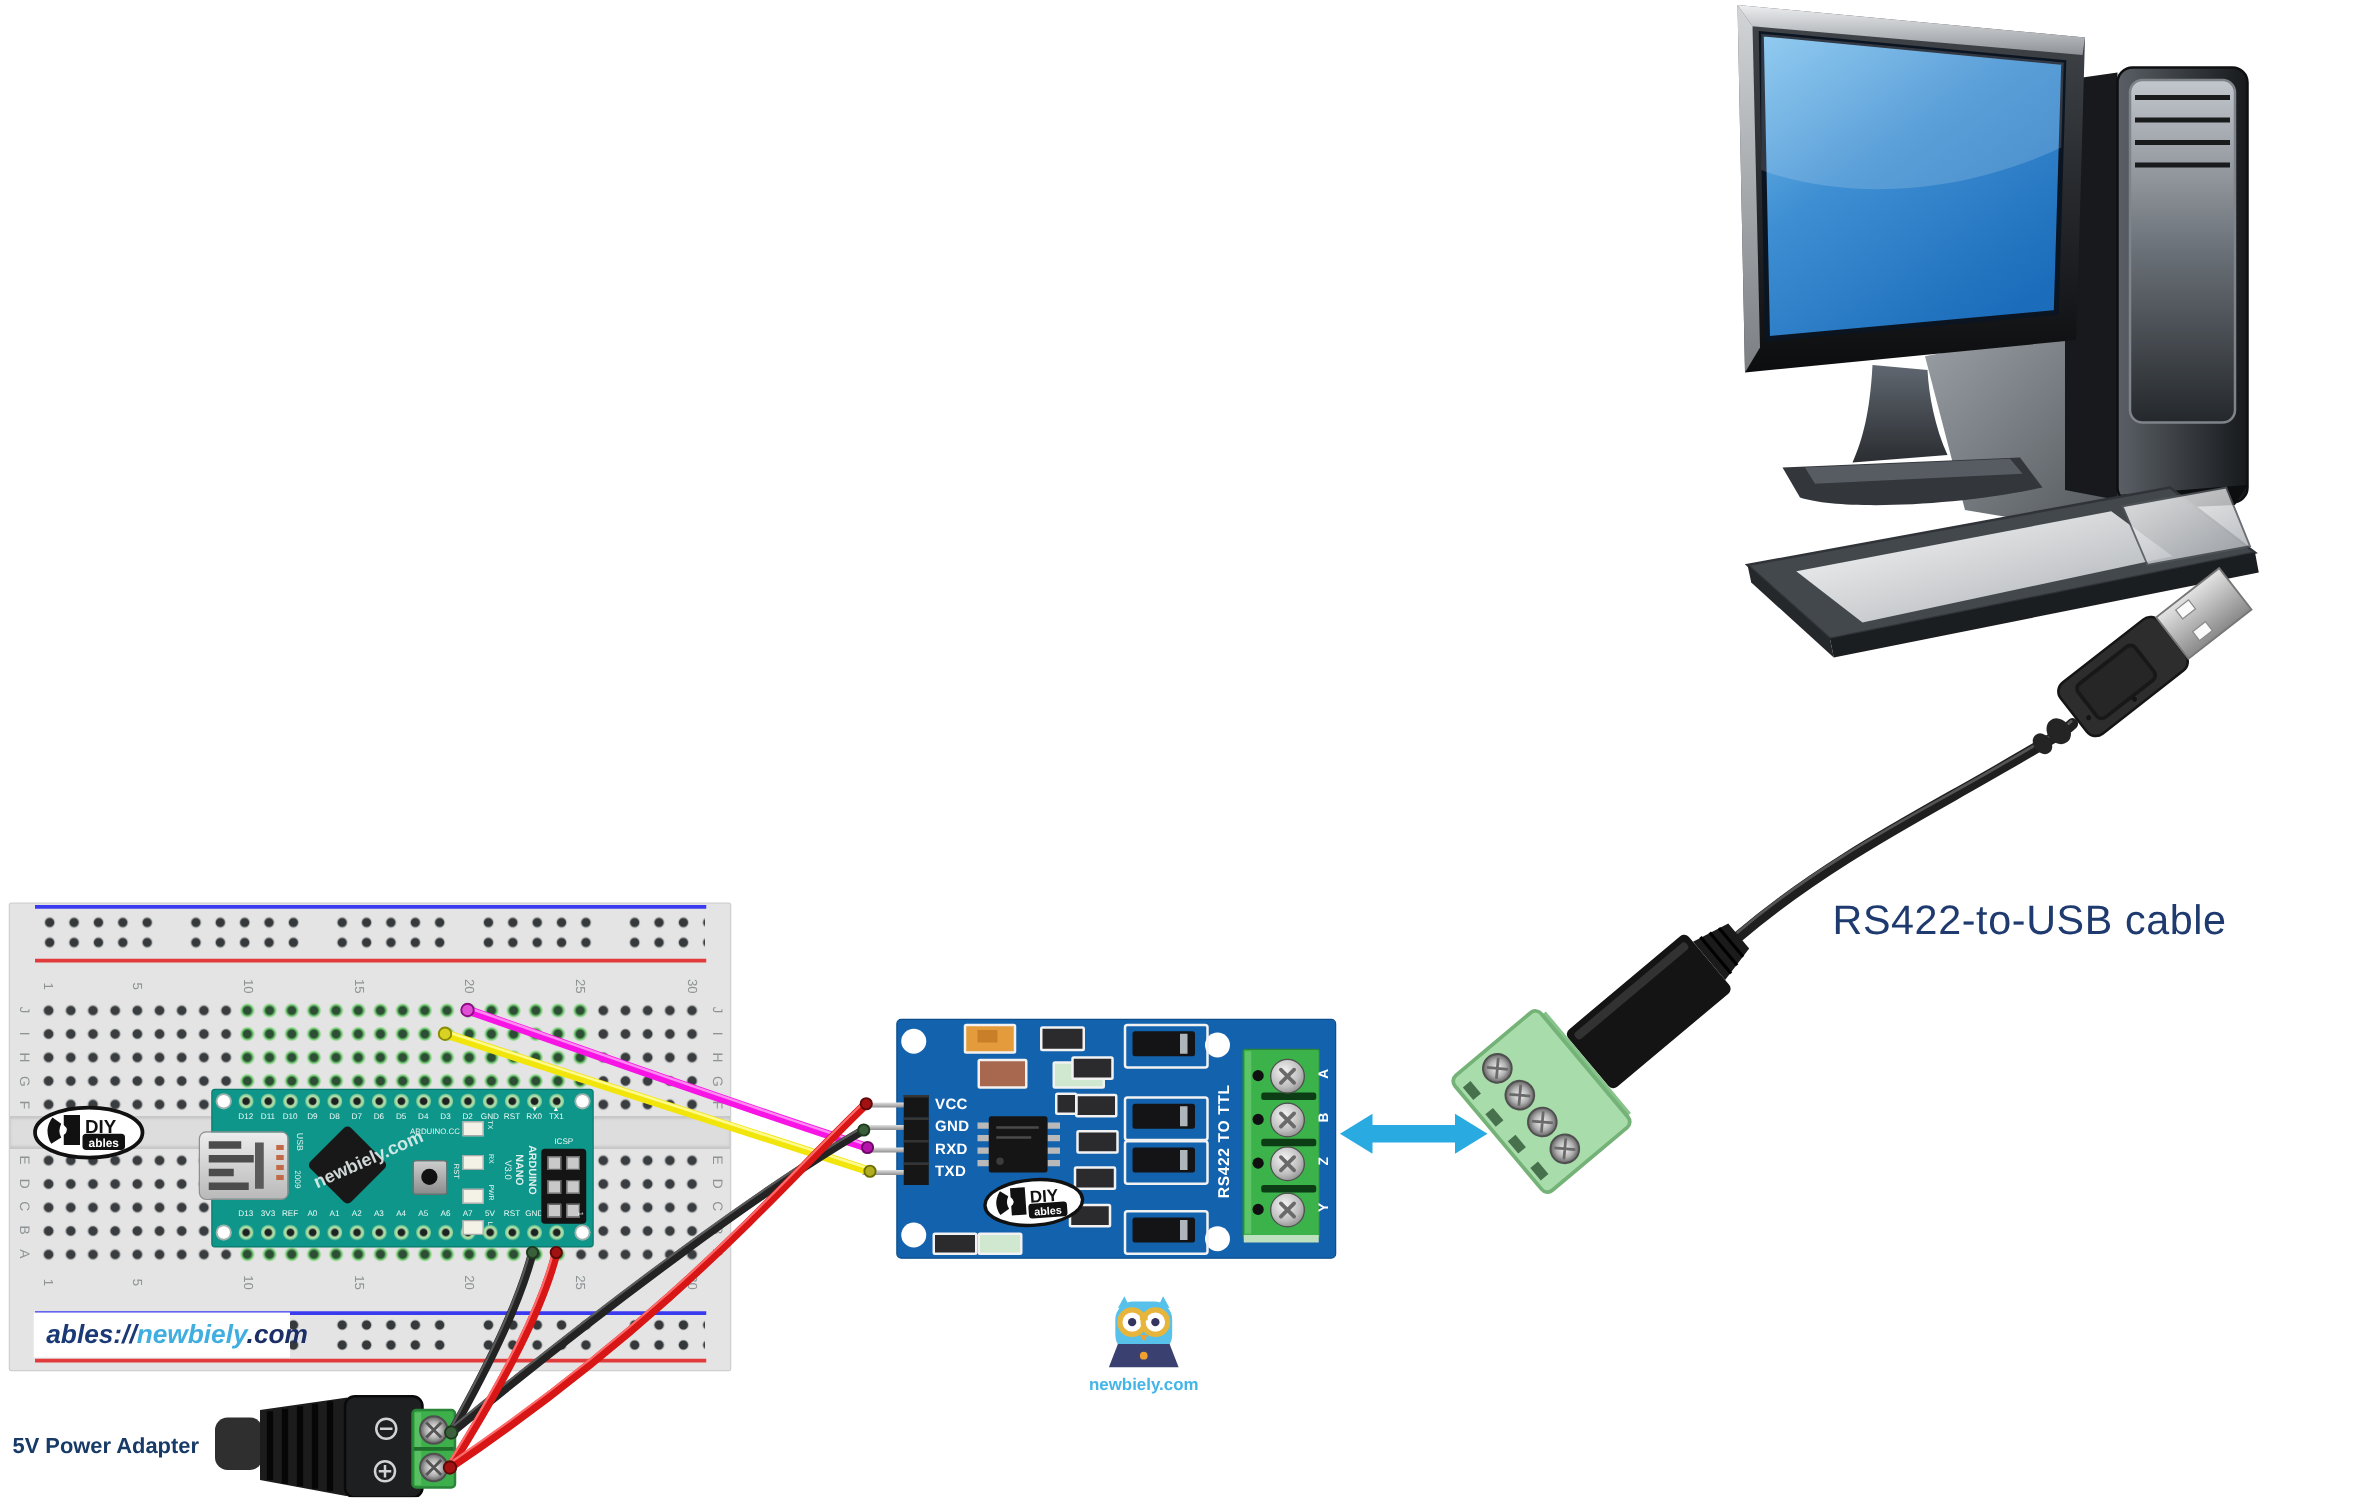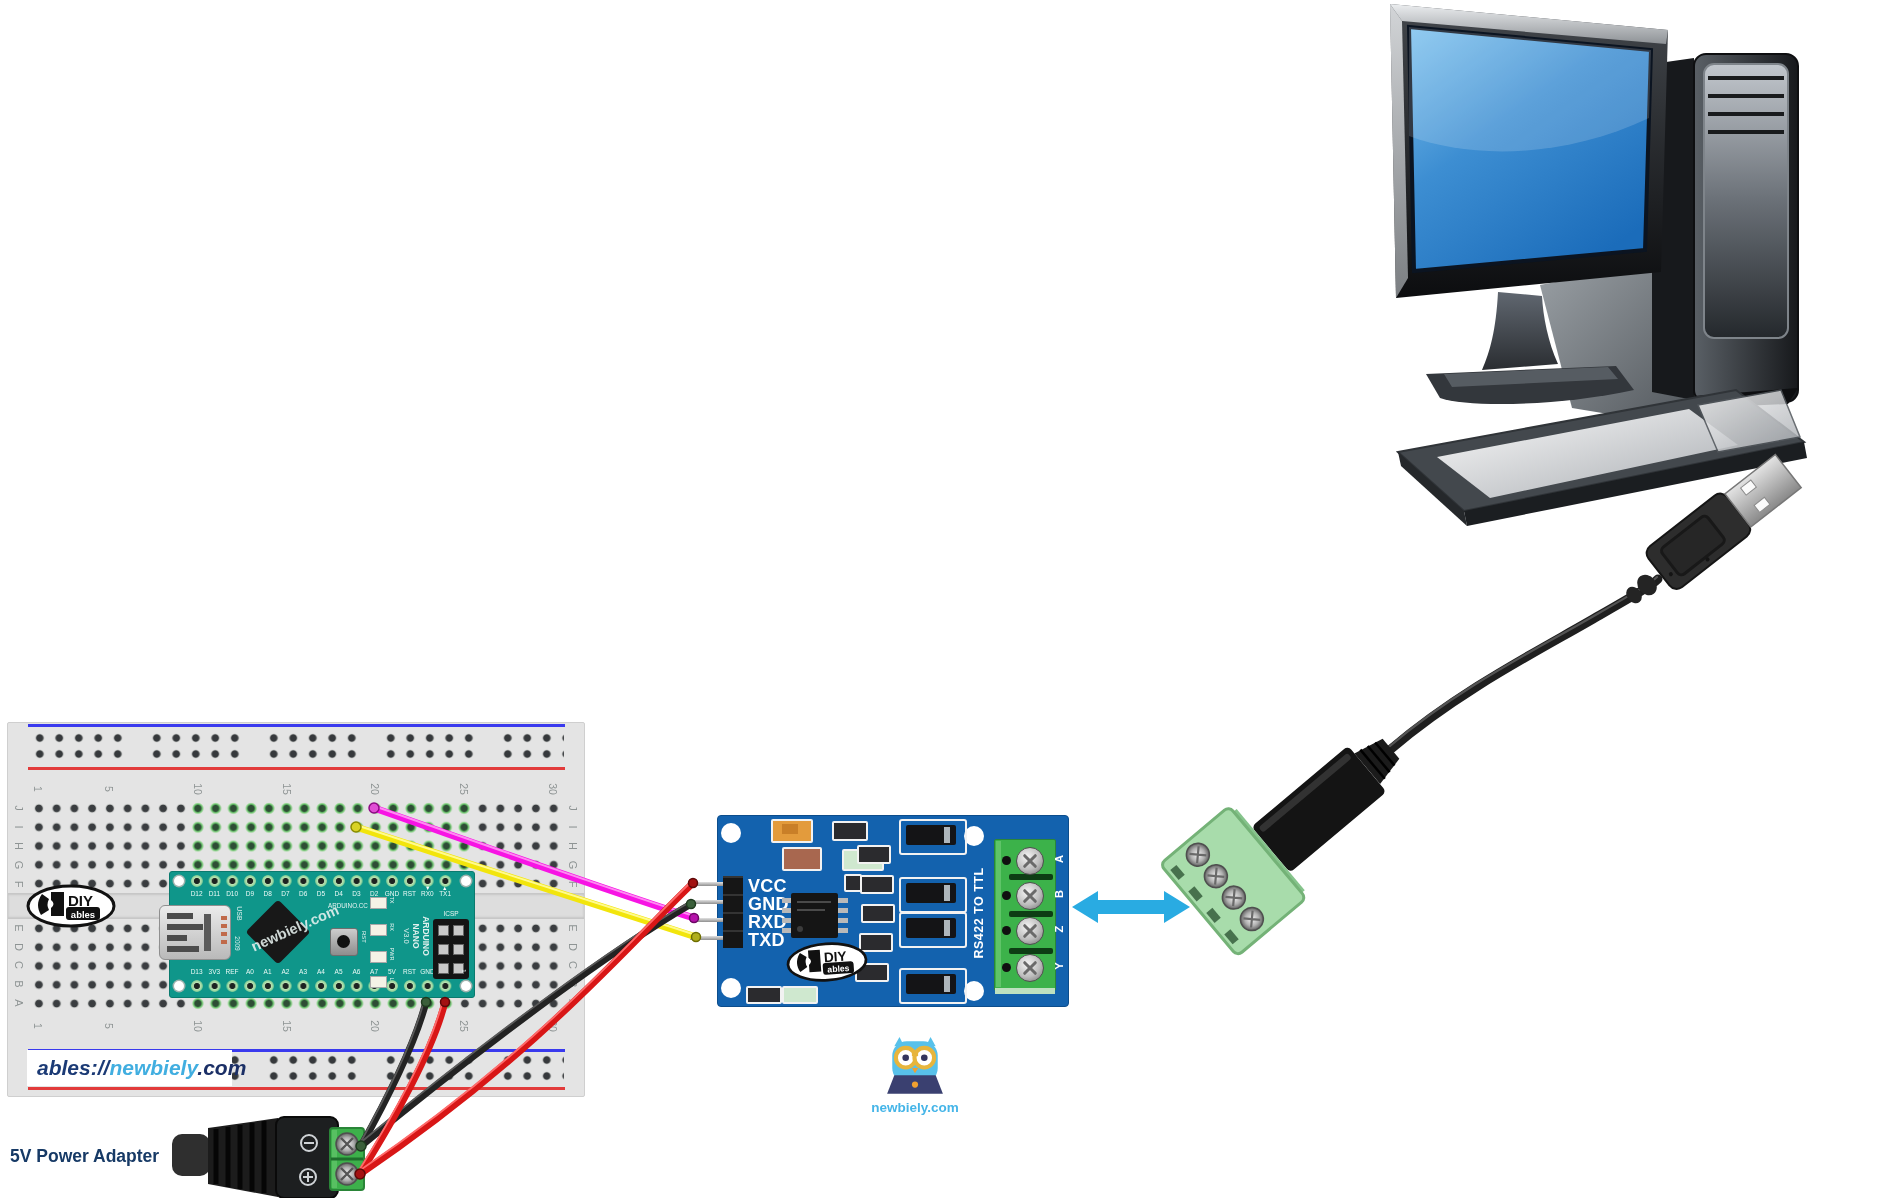--- a/index.html
+++ b/index.html
@@ -355,6 +355,7 @@
     <span style="color:#1b3a75;">ables://</span><span style="color:#41aee0;">newbiely</span><span style="color:#1b2f66;">.com</span>
   </div>
   <div class="abs power-label">5V Power Adapter</div>
+  <div class="abs cable-label">RS422-to-USB cable</div>
 
   <svg class="abs" style="left:884px;top:1036px;z-index:3;" width="62" height="62" viewBox="0 0 60 60">
     <polygon points="10,10 15,1 19,9" fill="#58c1ea"></polygon>

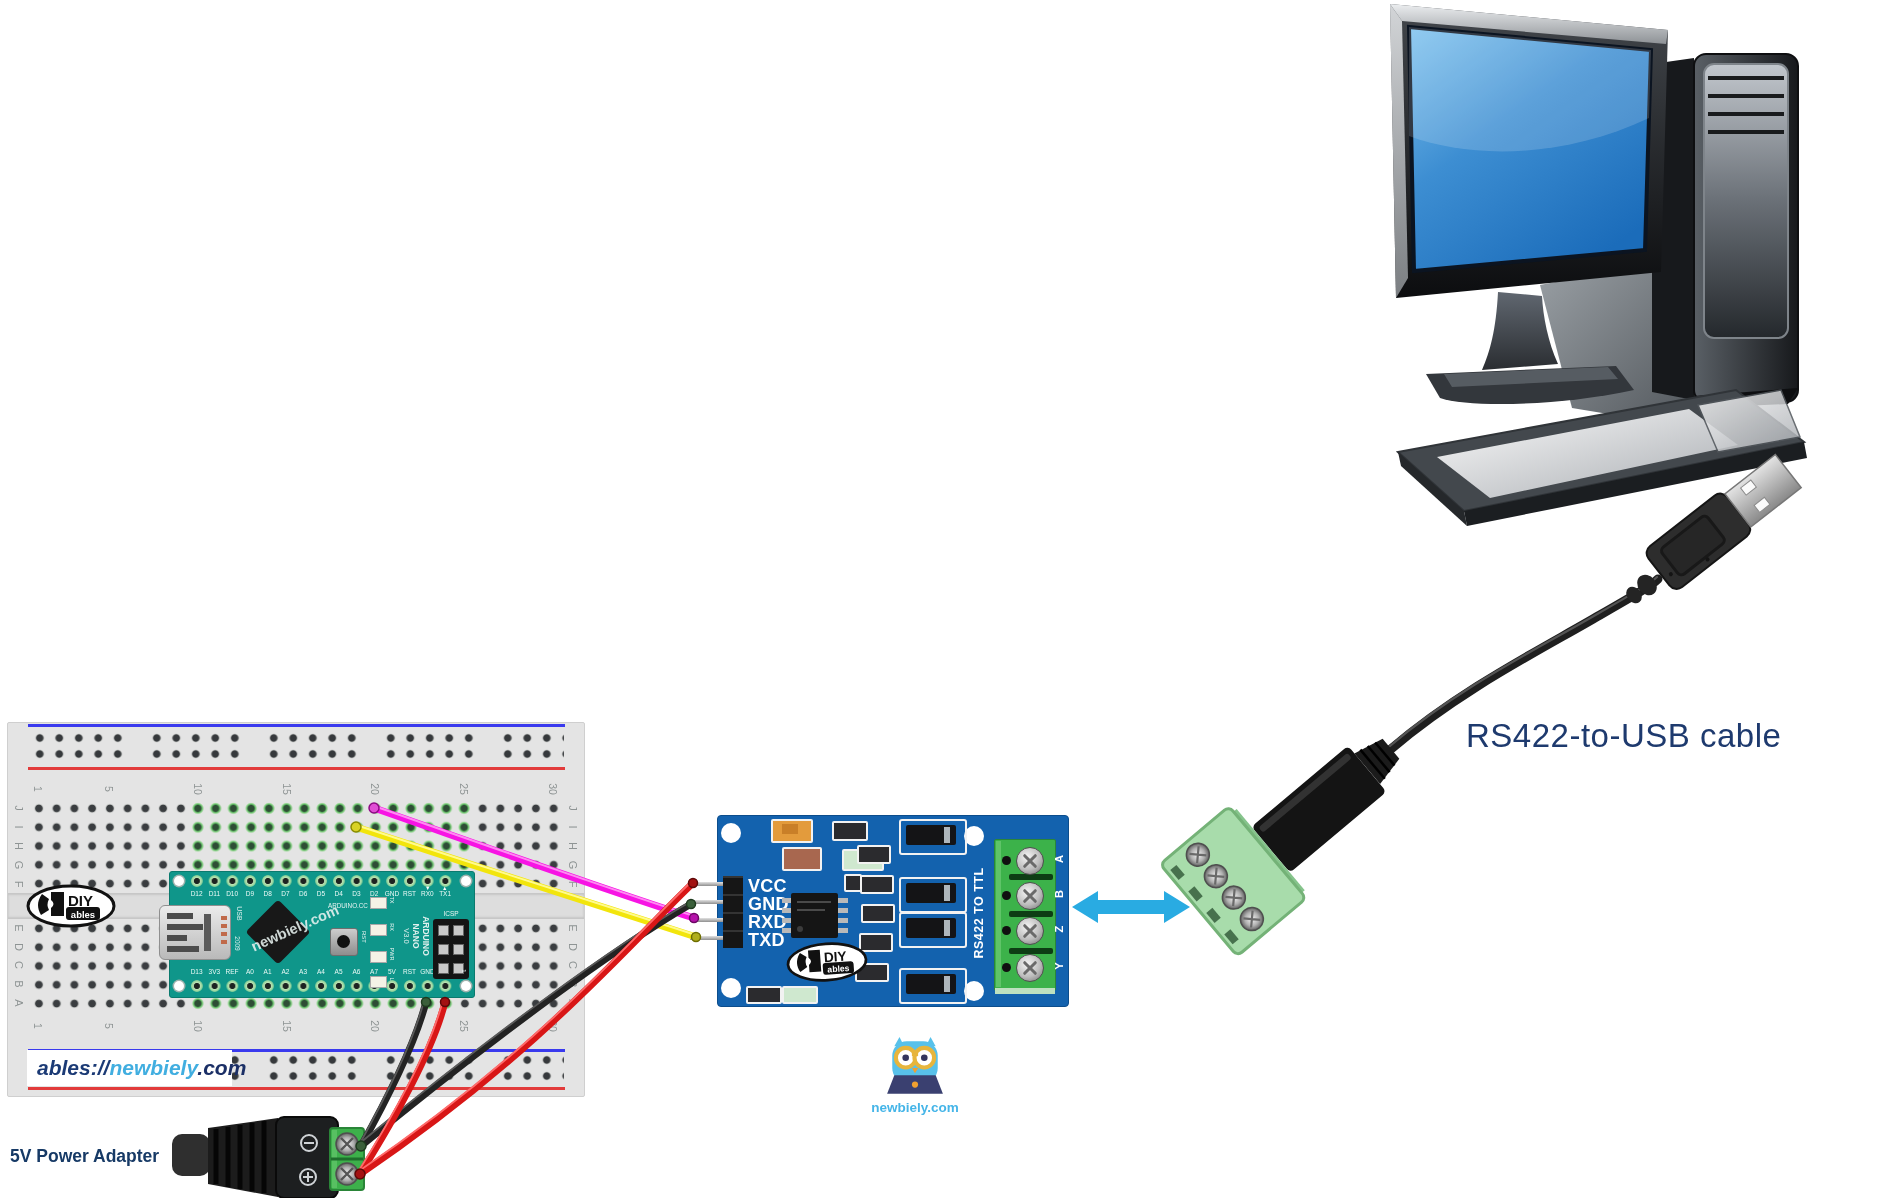--- a/index.html
+++ b/index.html
@@ -46,7 +46,7 @@
   .module{left:717px;top:815px;width:350px;height:190px;background:#1362ae;
           border:1px solid #0c4d8c;border-radius:4px;z-index:2;}
   .mod-hole{position:absolute;width:20px;height:20px;border-radius:50%;background:#fff;}
-  .mod-pinlab{position:absolute;left:30px;width:44px;font-size:18px;font-weight:bold;
+  .mod-pinlab{position:absolute;left:30px;width:44px;font-size:12px;font-weight:bold;
       color:#fff;letter-spacing:.3px;}
   .pin-metal{position:absolute;left:-28px;width:35px;height:4px;
       background:linear-gradient(180deg,#e2e2e2,#8f8f8f);}

